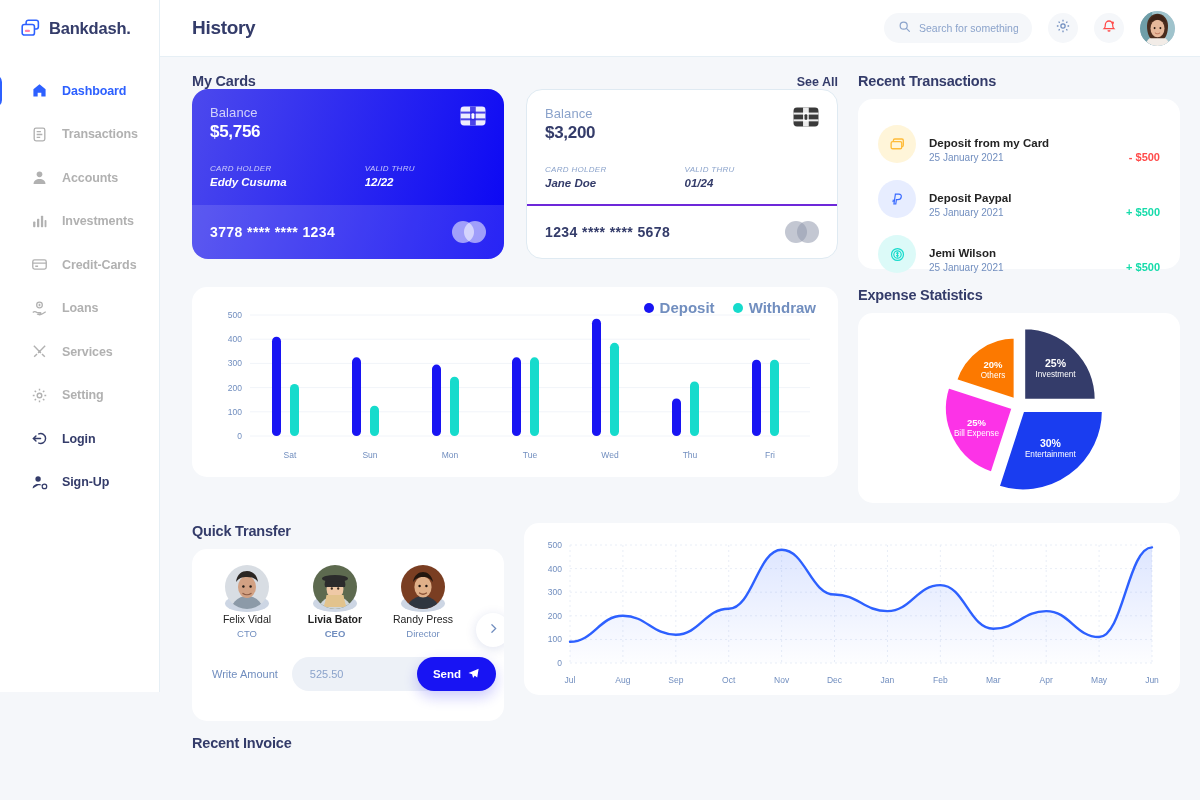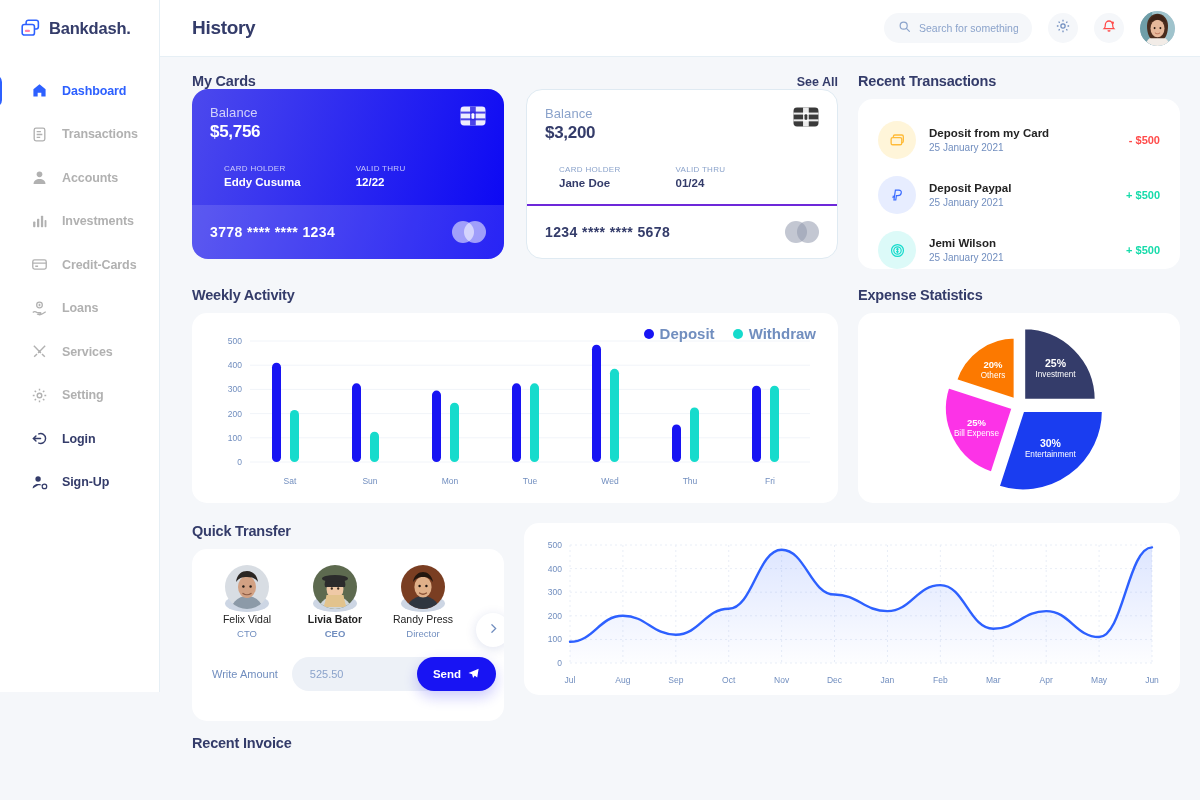--- a/index.html
+++ b/index.html
@@ -113,7 +113,7 @@
   
   .rt-col { width: 330px; }
   .rt-panel { padding: 18px 20px; height: 170px; }
-  .tx { display: flex; align-items: center; gap: 13px; height: 46px; }
+  .tx { display: flex; align-items: flex-end; gap: 13px; height: 46px; }
   .tx + .tx { margin-top: 9px; }
   .tx-ico { width: 38px; height: 38px; border-radius: 50%; flex: 0 0 38px; display: flex; align-items: center; justify-content: center; }
   .tx-body { flex: 1; min-width: 0; }

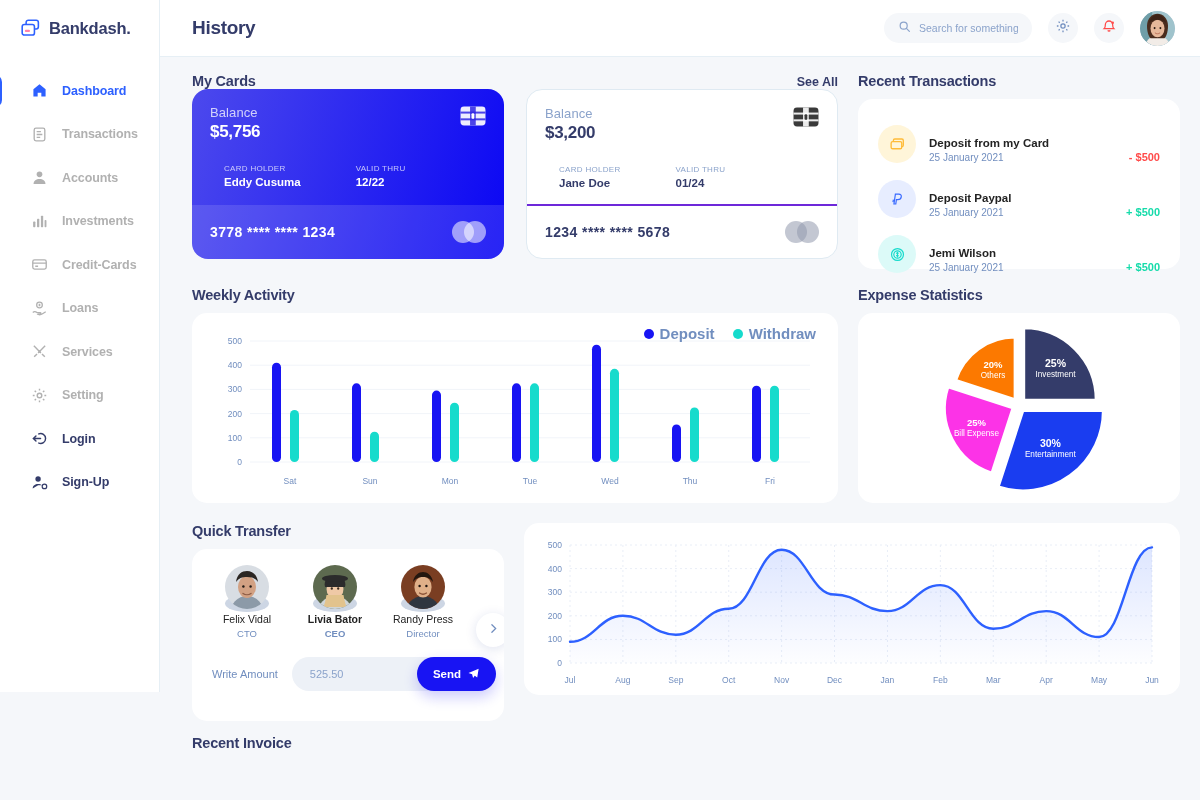--- a/index.html
+++ b/index.html
@@ -92,7 +92,7 @@
   .bankcard.white .bc-label { color: #8ba3cb; opacity: 1; }
   .bc-balance { font-size: 17px; font-weight: bold; margin-top: 2px; letter-spacing: -0.3px; }
   .chip { position: absolute; right: 18px; top: 17px; width: 26px; height: 20px; }
-  .bc-mid { display: flex; gap: 55px; padding: 22px 18px 0 32px; }
+  .bc-mid { display: flex; gap: 78px; padding: 22px 18px 0 18px; font-style: italic; }
   .bc-mid .k { font-size: 8px; letter-spacing: .3px; opacity: .72; }
   .bankcard.white .bc-mid .k { color: #8ba3cb; opacity: 1; }
   .bc-mid .v { font-size: 11.5px; font-weight: bold; margin-top: 3px; }

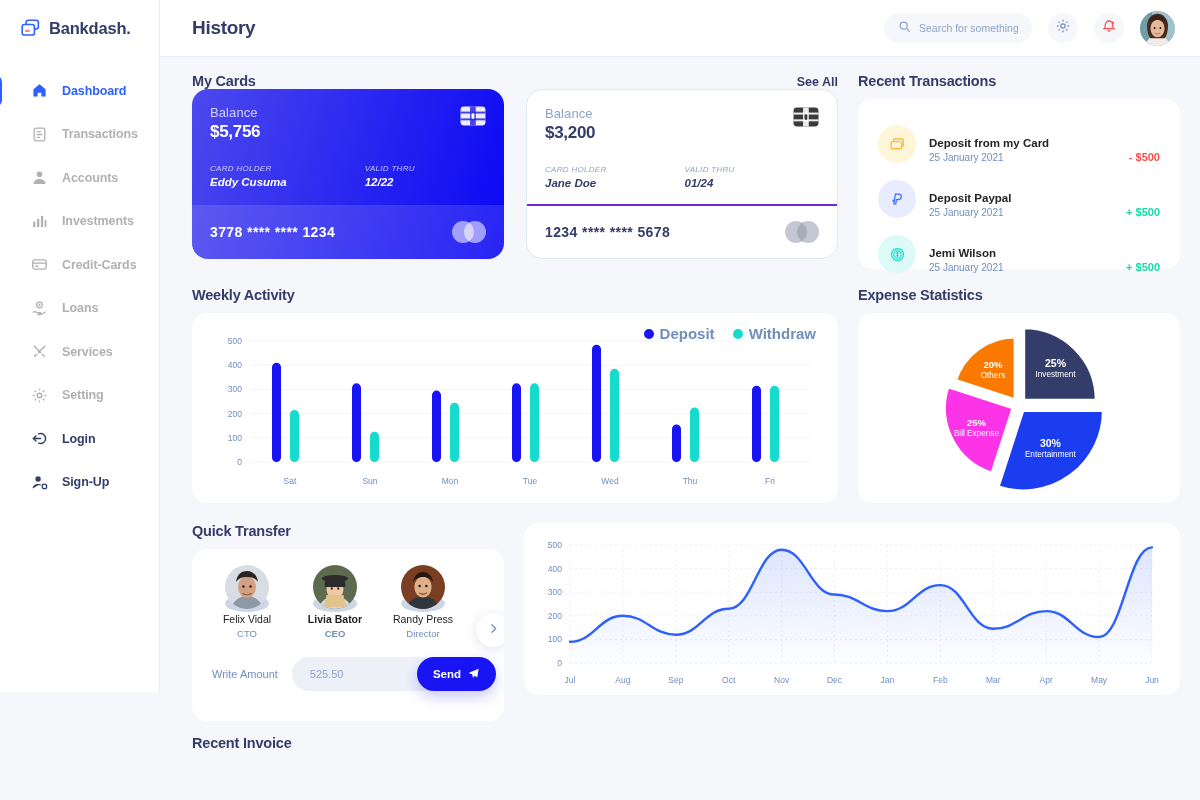--- a/index.html
+++ b/index.html
@@ -487,7 +487,6 @@
       <div class="row" style="margin-top:18px">
 
         <section class="wa-col">
-          <div class="sec-title">Weekly Activity</div>
           <div class="card-panel wa-panel">
             <div class="legend">
               <span class="legend-item">

